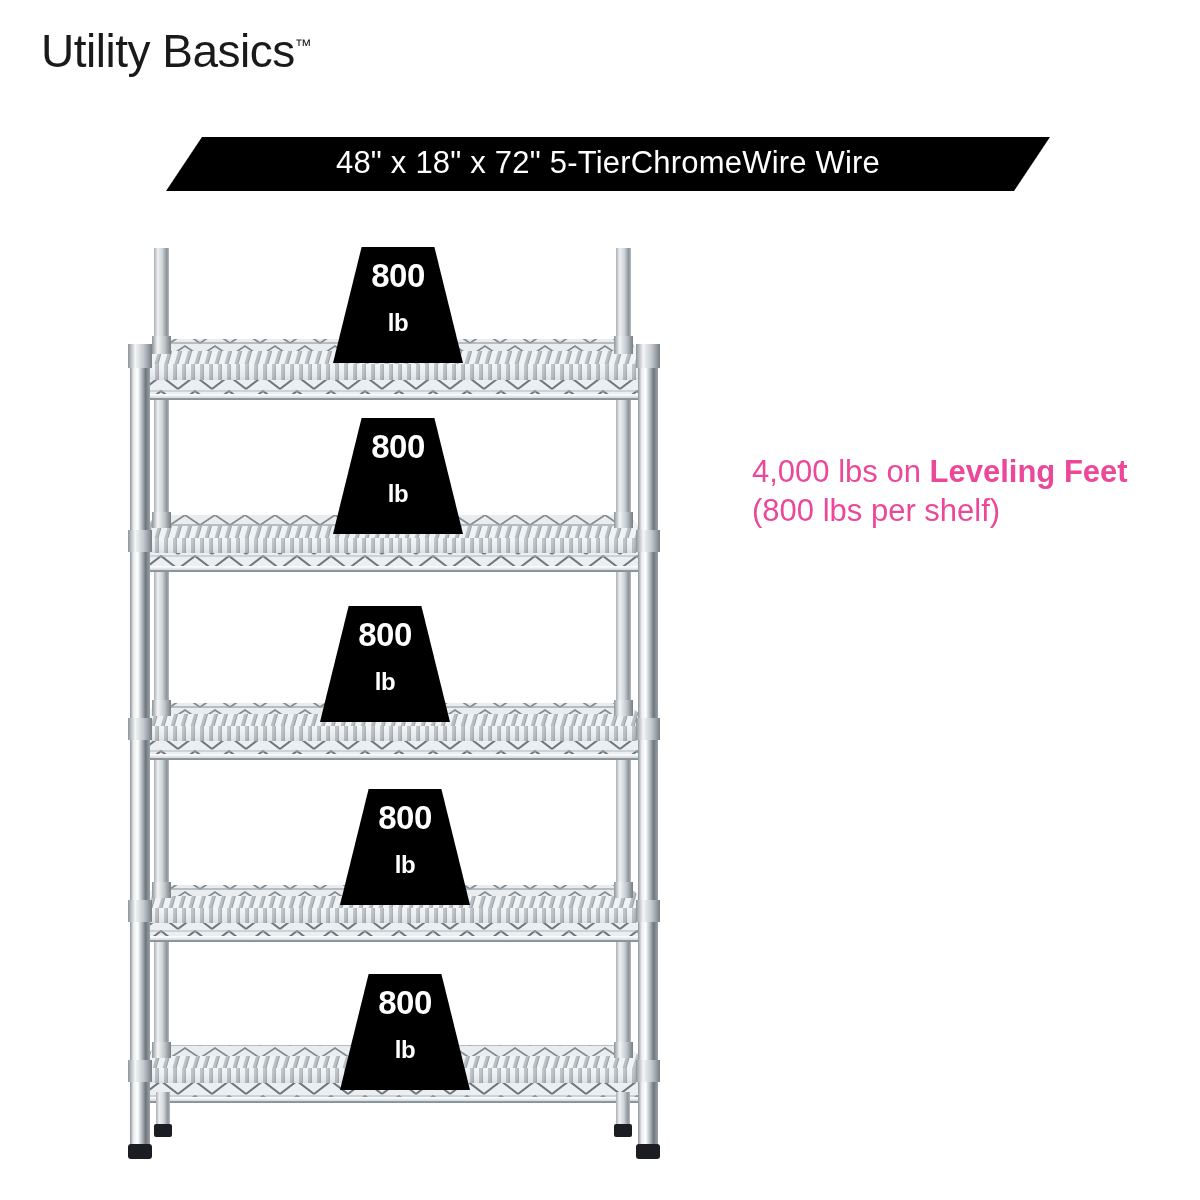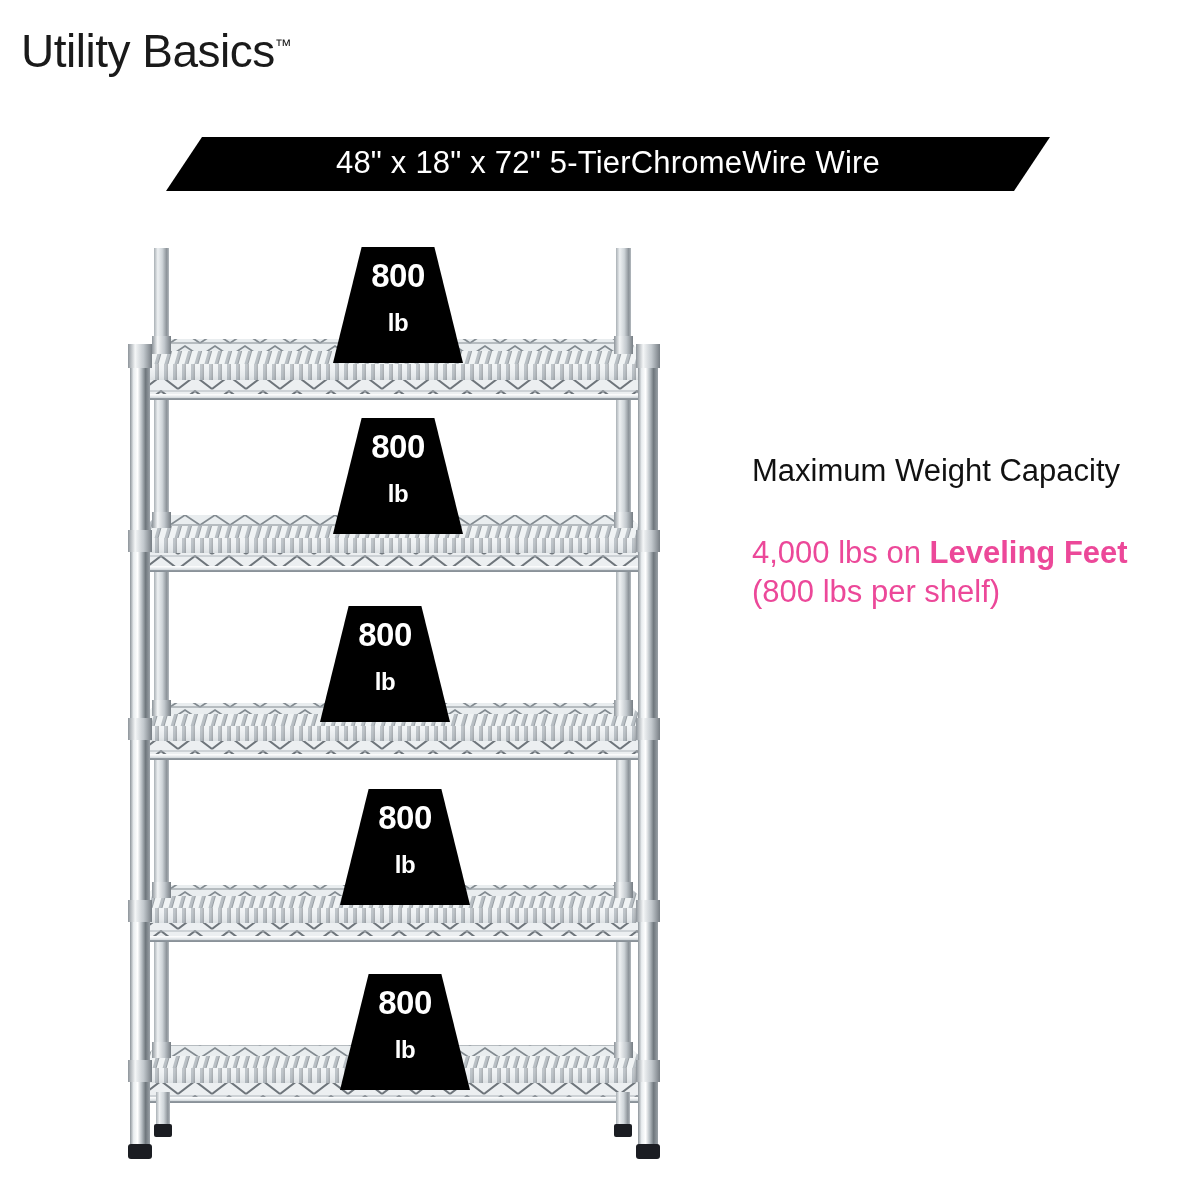--- a/index.html
+++ b/index.html
@@ -19,7 +19,7 @@
   
   #brand-logo {
     position: absolute;
-    left: 21px;
+    left: 41px;
     top: 28px;
     font-size: 46px;
     font-weight: 400;

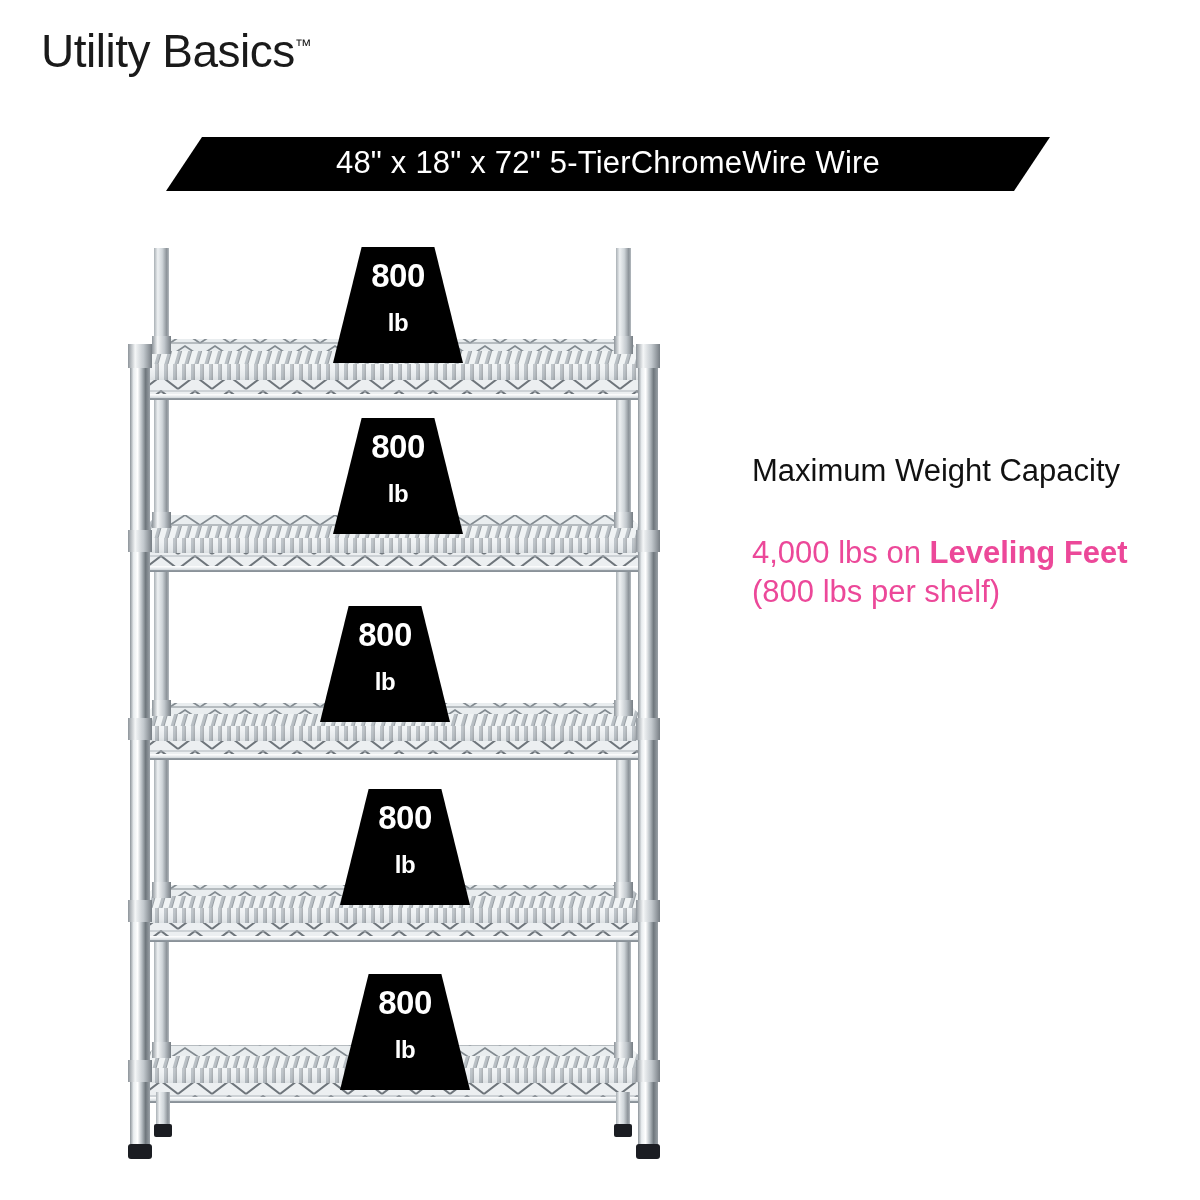--- a/index.html
+++ b/index.html
@@ -362,7 +362,6 @@
 </div>
 
 <div id="spec-panel">
-  <p class="spec-heading">Maximum Weight Capacity</p>
 
   <p class="spec-line">
     <span>4,000 lbs on </span><b>Leveling Feet</b><span> (800 lbs per shelf)</span>

